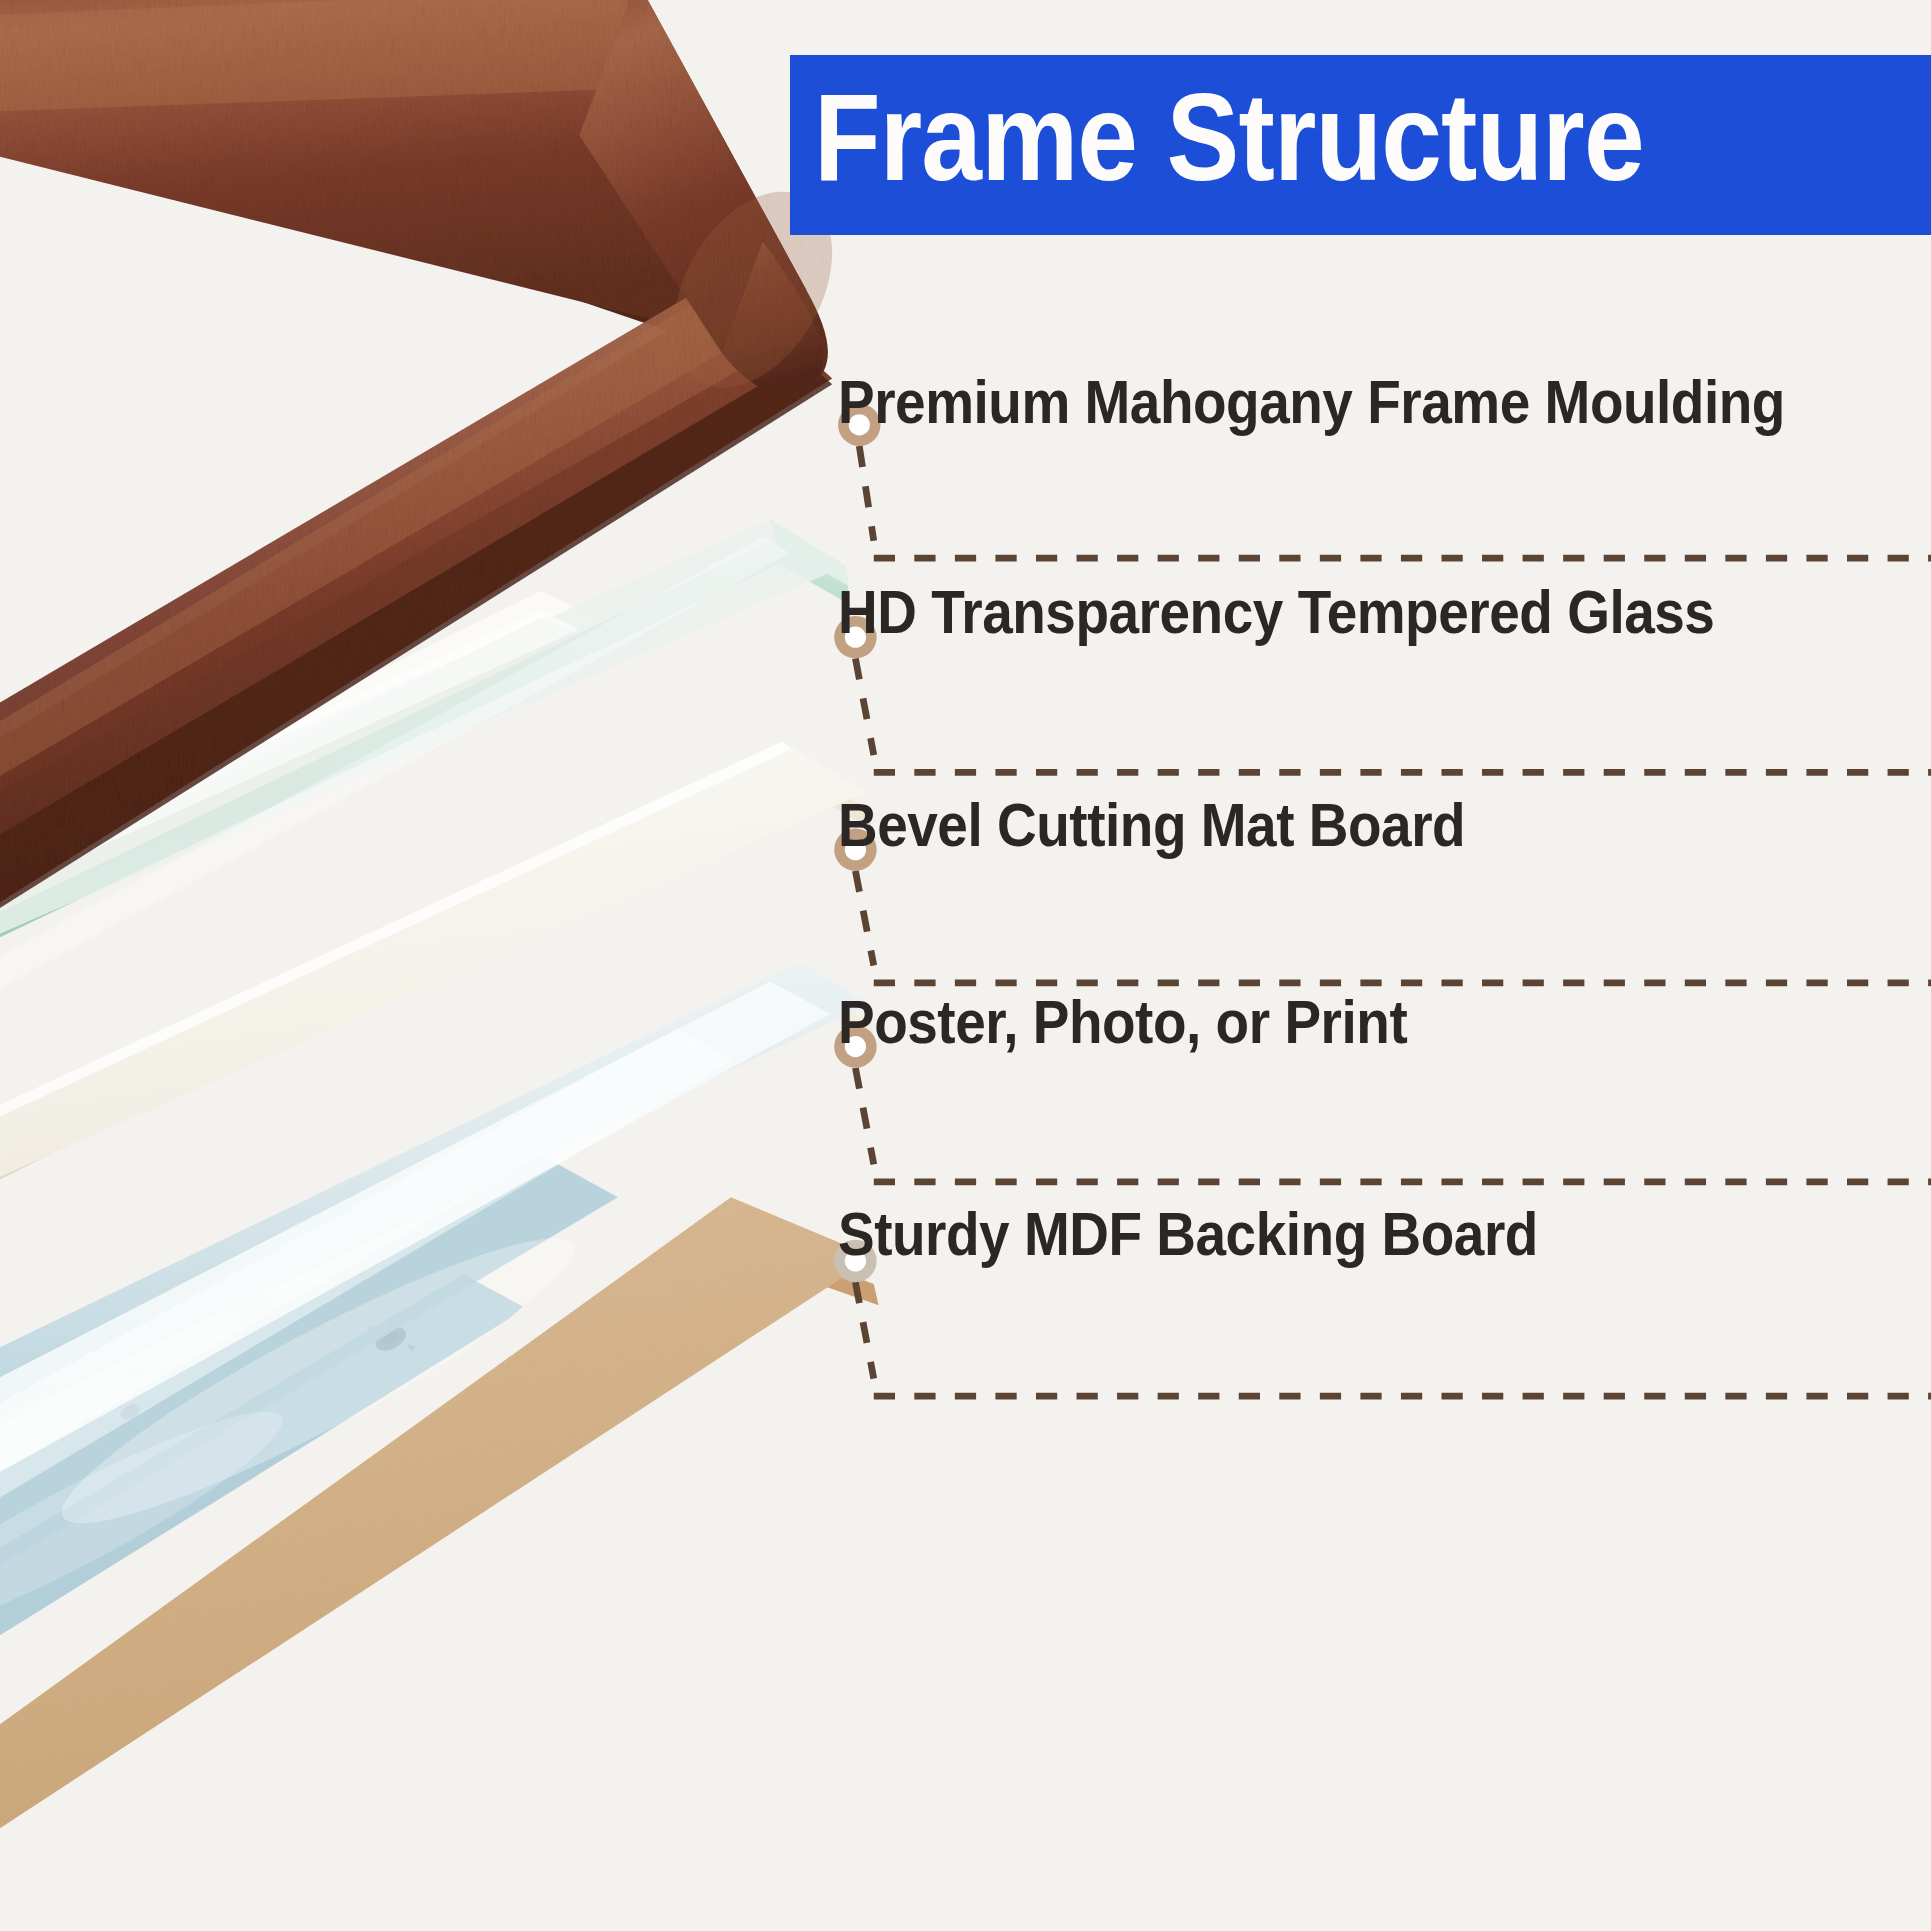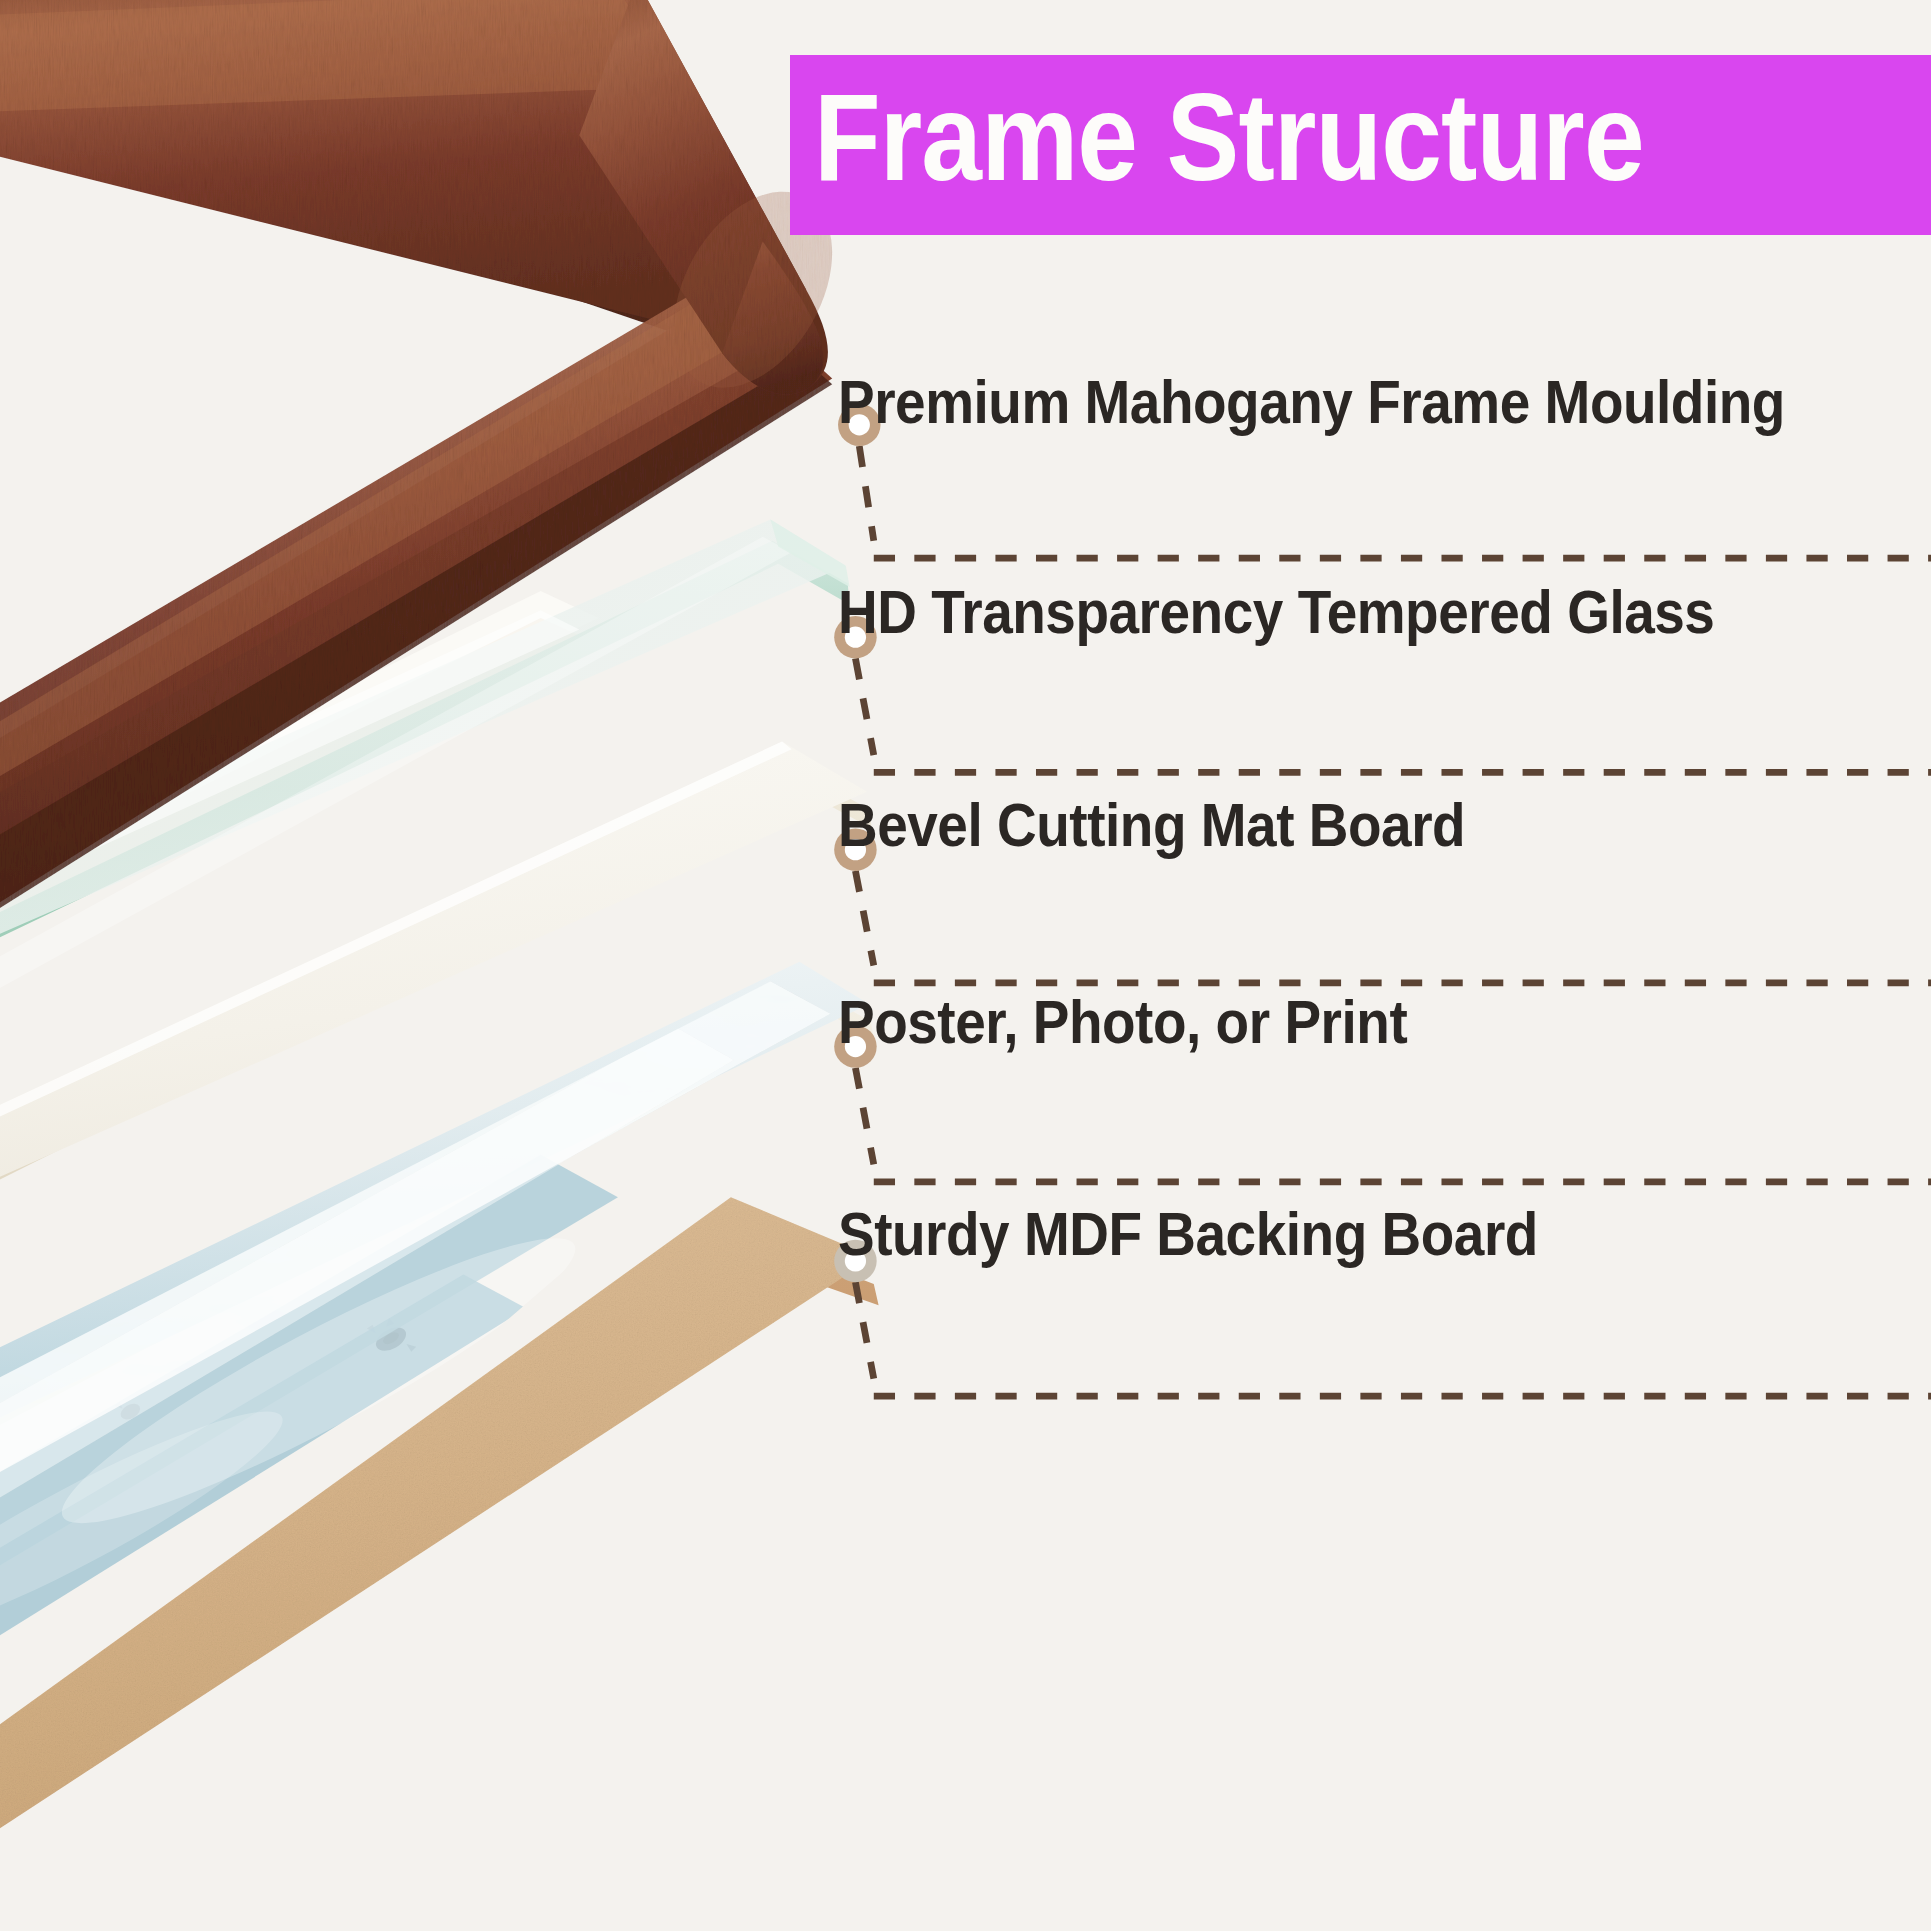--- a/index.html
+++ b/index.html
@@ -18,7 +18,7 @@
     position:absolute;
     left:790px;top:55px;
     width:1141px;height:180px;
-    background:#d946ef;
+    background:#1d4ed8;
     z-index:40;
     overflow:hidden;
   }

